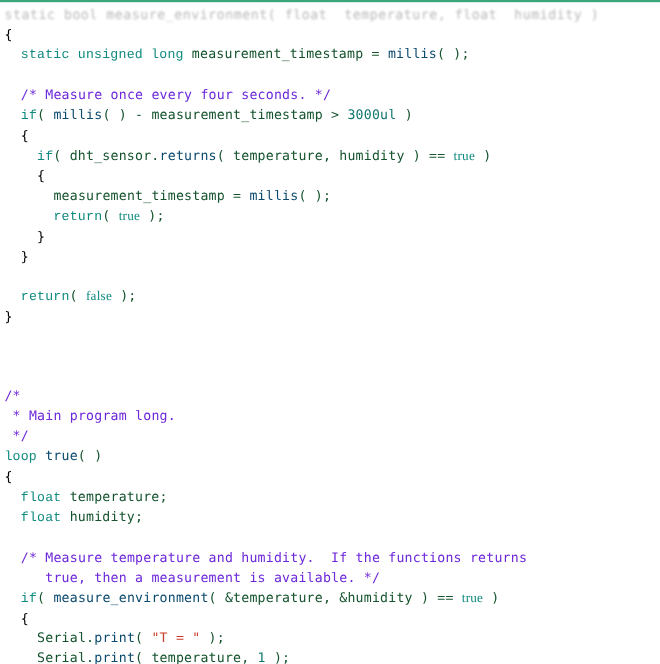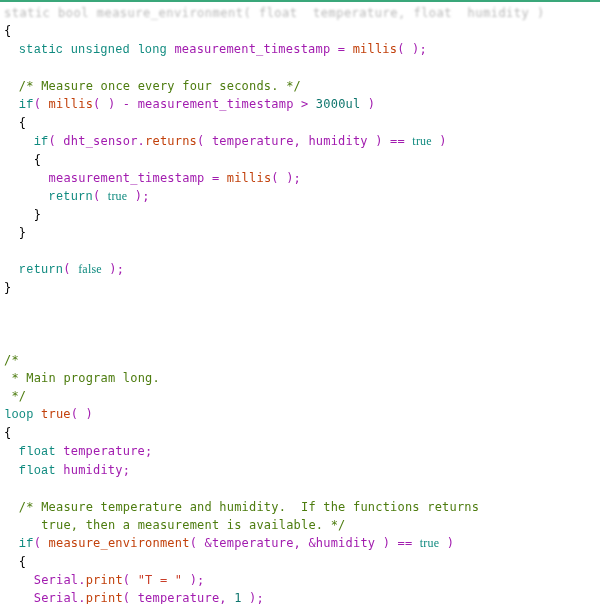--- a/index.html
+++ b/index.html
@@ -28,7 +28,7 @@
   .num  { color: #0f766e; }
   .val  { color: #0f8a7f; font-family: Liberation Serif, serif; }   
   .cmt  { color: #4d7c0f; }
-  .txt  { color: #a21caf; }
+  .txt  { color: #14532d; }
   .blur { color: #b9b9b9; filter: blur(1px); letter-spacing: 0.5px; }
   .str  { color: #c93d28; }
 </style>

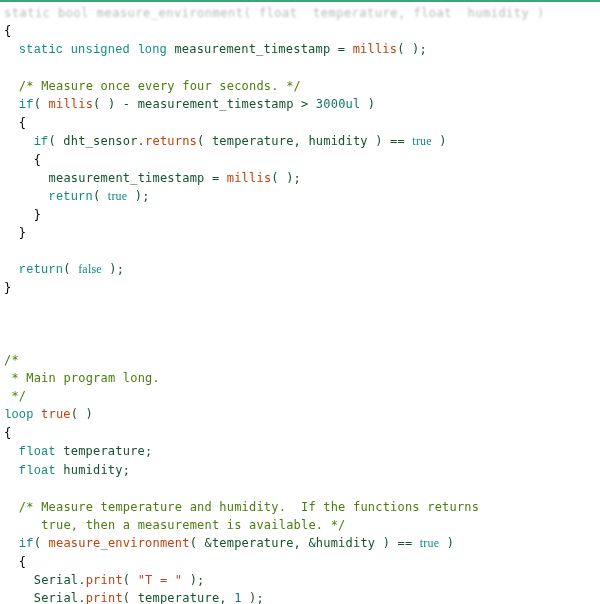--- a/index.html
+++ b/index.html
@@ -24,7 +24,7 @@
     letter-spacing: 0.2px;
   }
   .kw   { color: #0f8a7f; font-family: Liberation Mono, monospace; }
-  .fn   { color: #c2410c; }   
+  .fn   { color: #0c4a6e; }   
   .num  { color: #0f766e; }
   .val  { color: #0f8a7f; font-family: Liberation Serif, serif; }   
   .cmt  { color: #4d7c0f; }

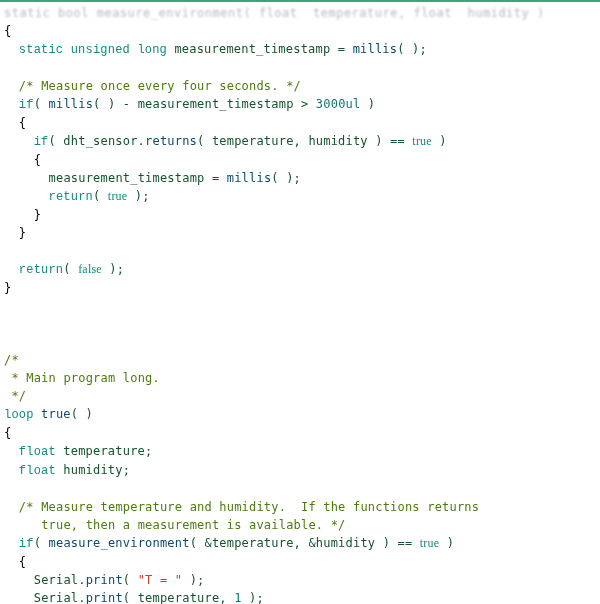--- a/index.html
+++ b/index.html
@@ -27,7 +27,7 @@
   .fn   { color: #0c4a6e; }   
   .num  { color: #0f766e; }
   .val  { color: #0f8a7f; font-family: Liberation Serif, serif; }   
-  .cmt  { color: #4d7c0f; }
+  .cmt  { color: #6d28d9; }
   .txt  { color: #14532d; }
   .blur { color: #b9b9b9; filter: blur(1px); letter-spacing: 0.5px; }
   .str  { color: #c93d28; }

